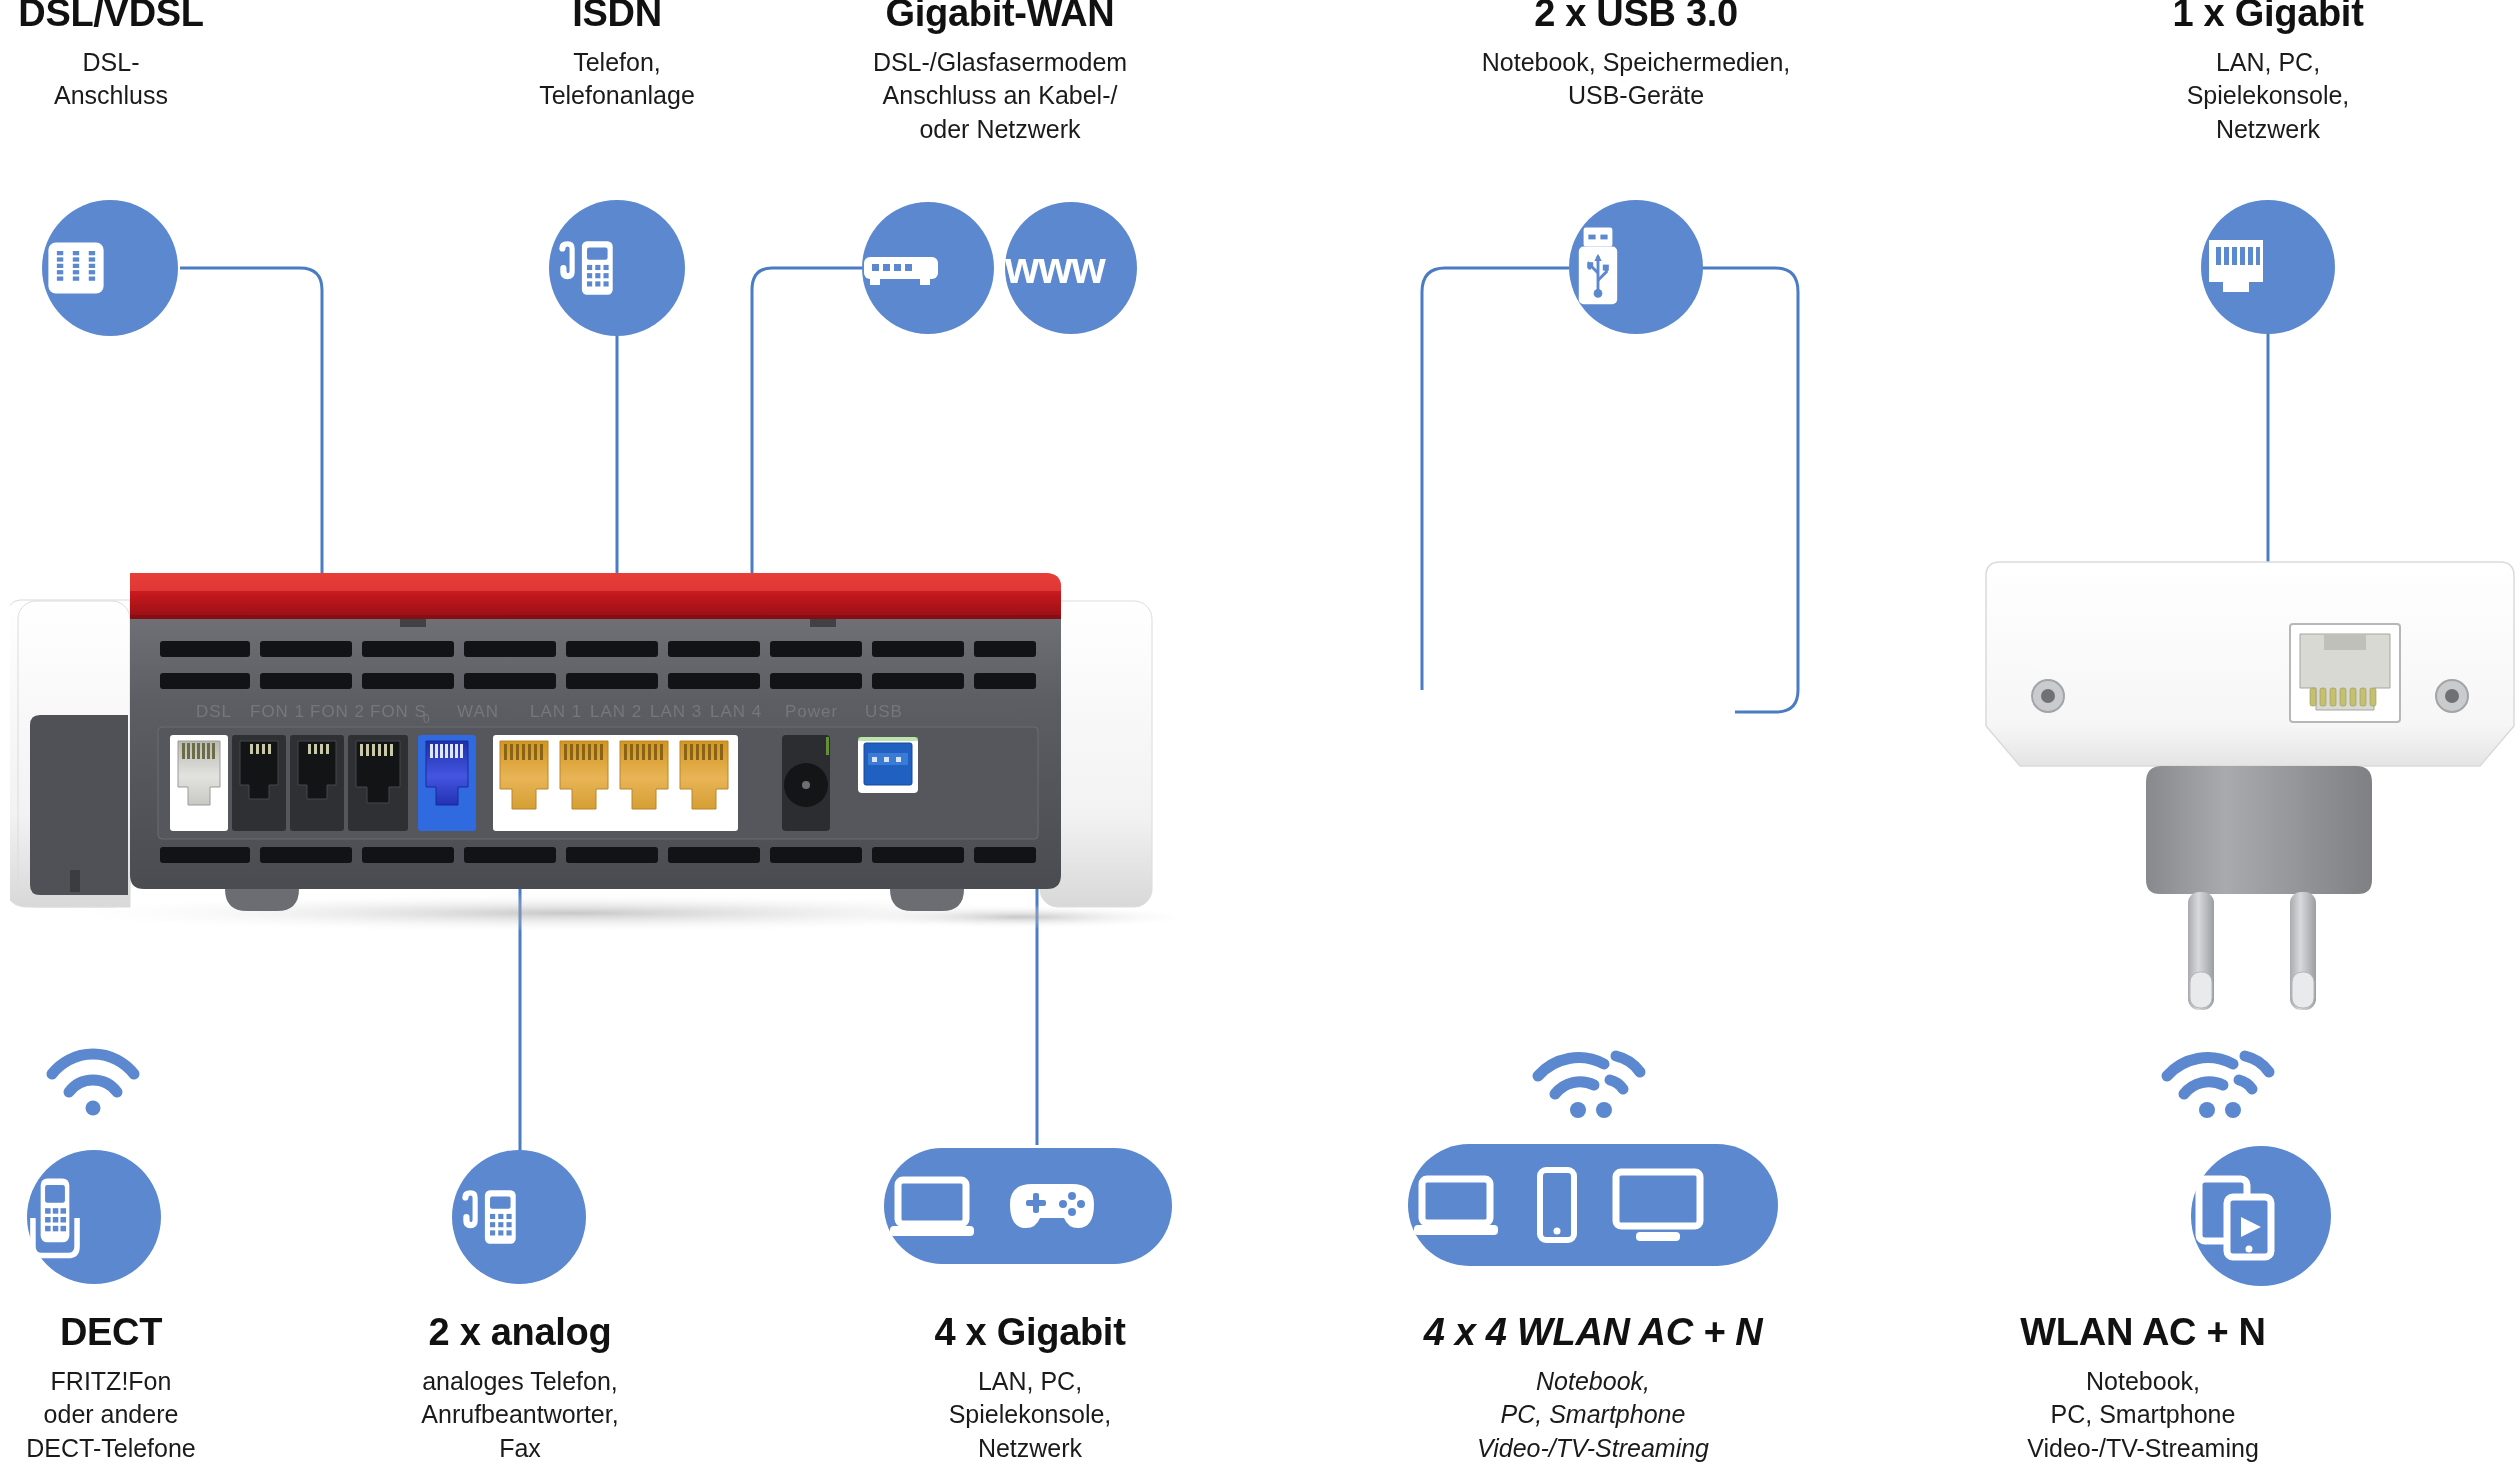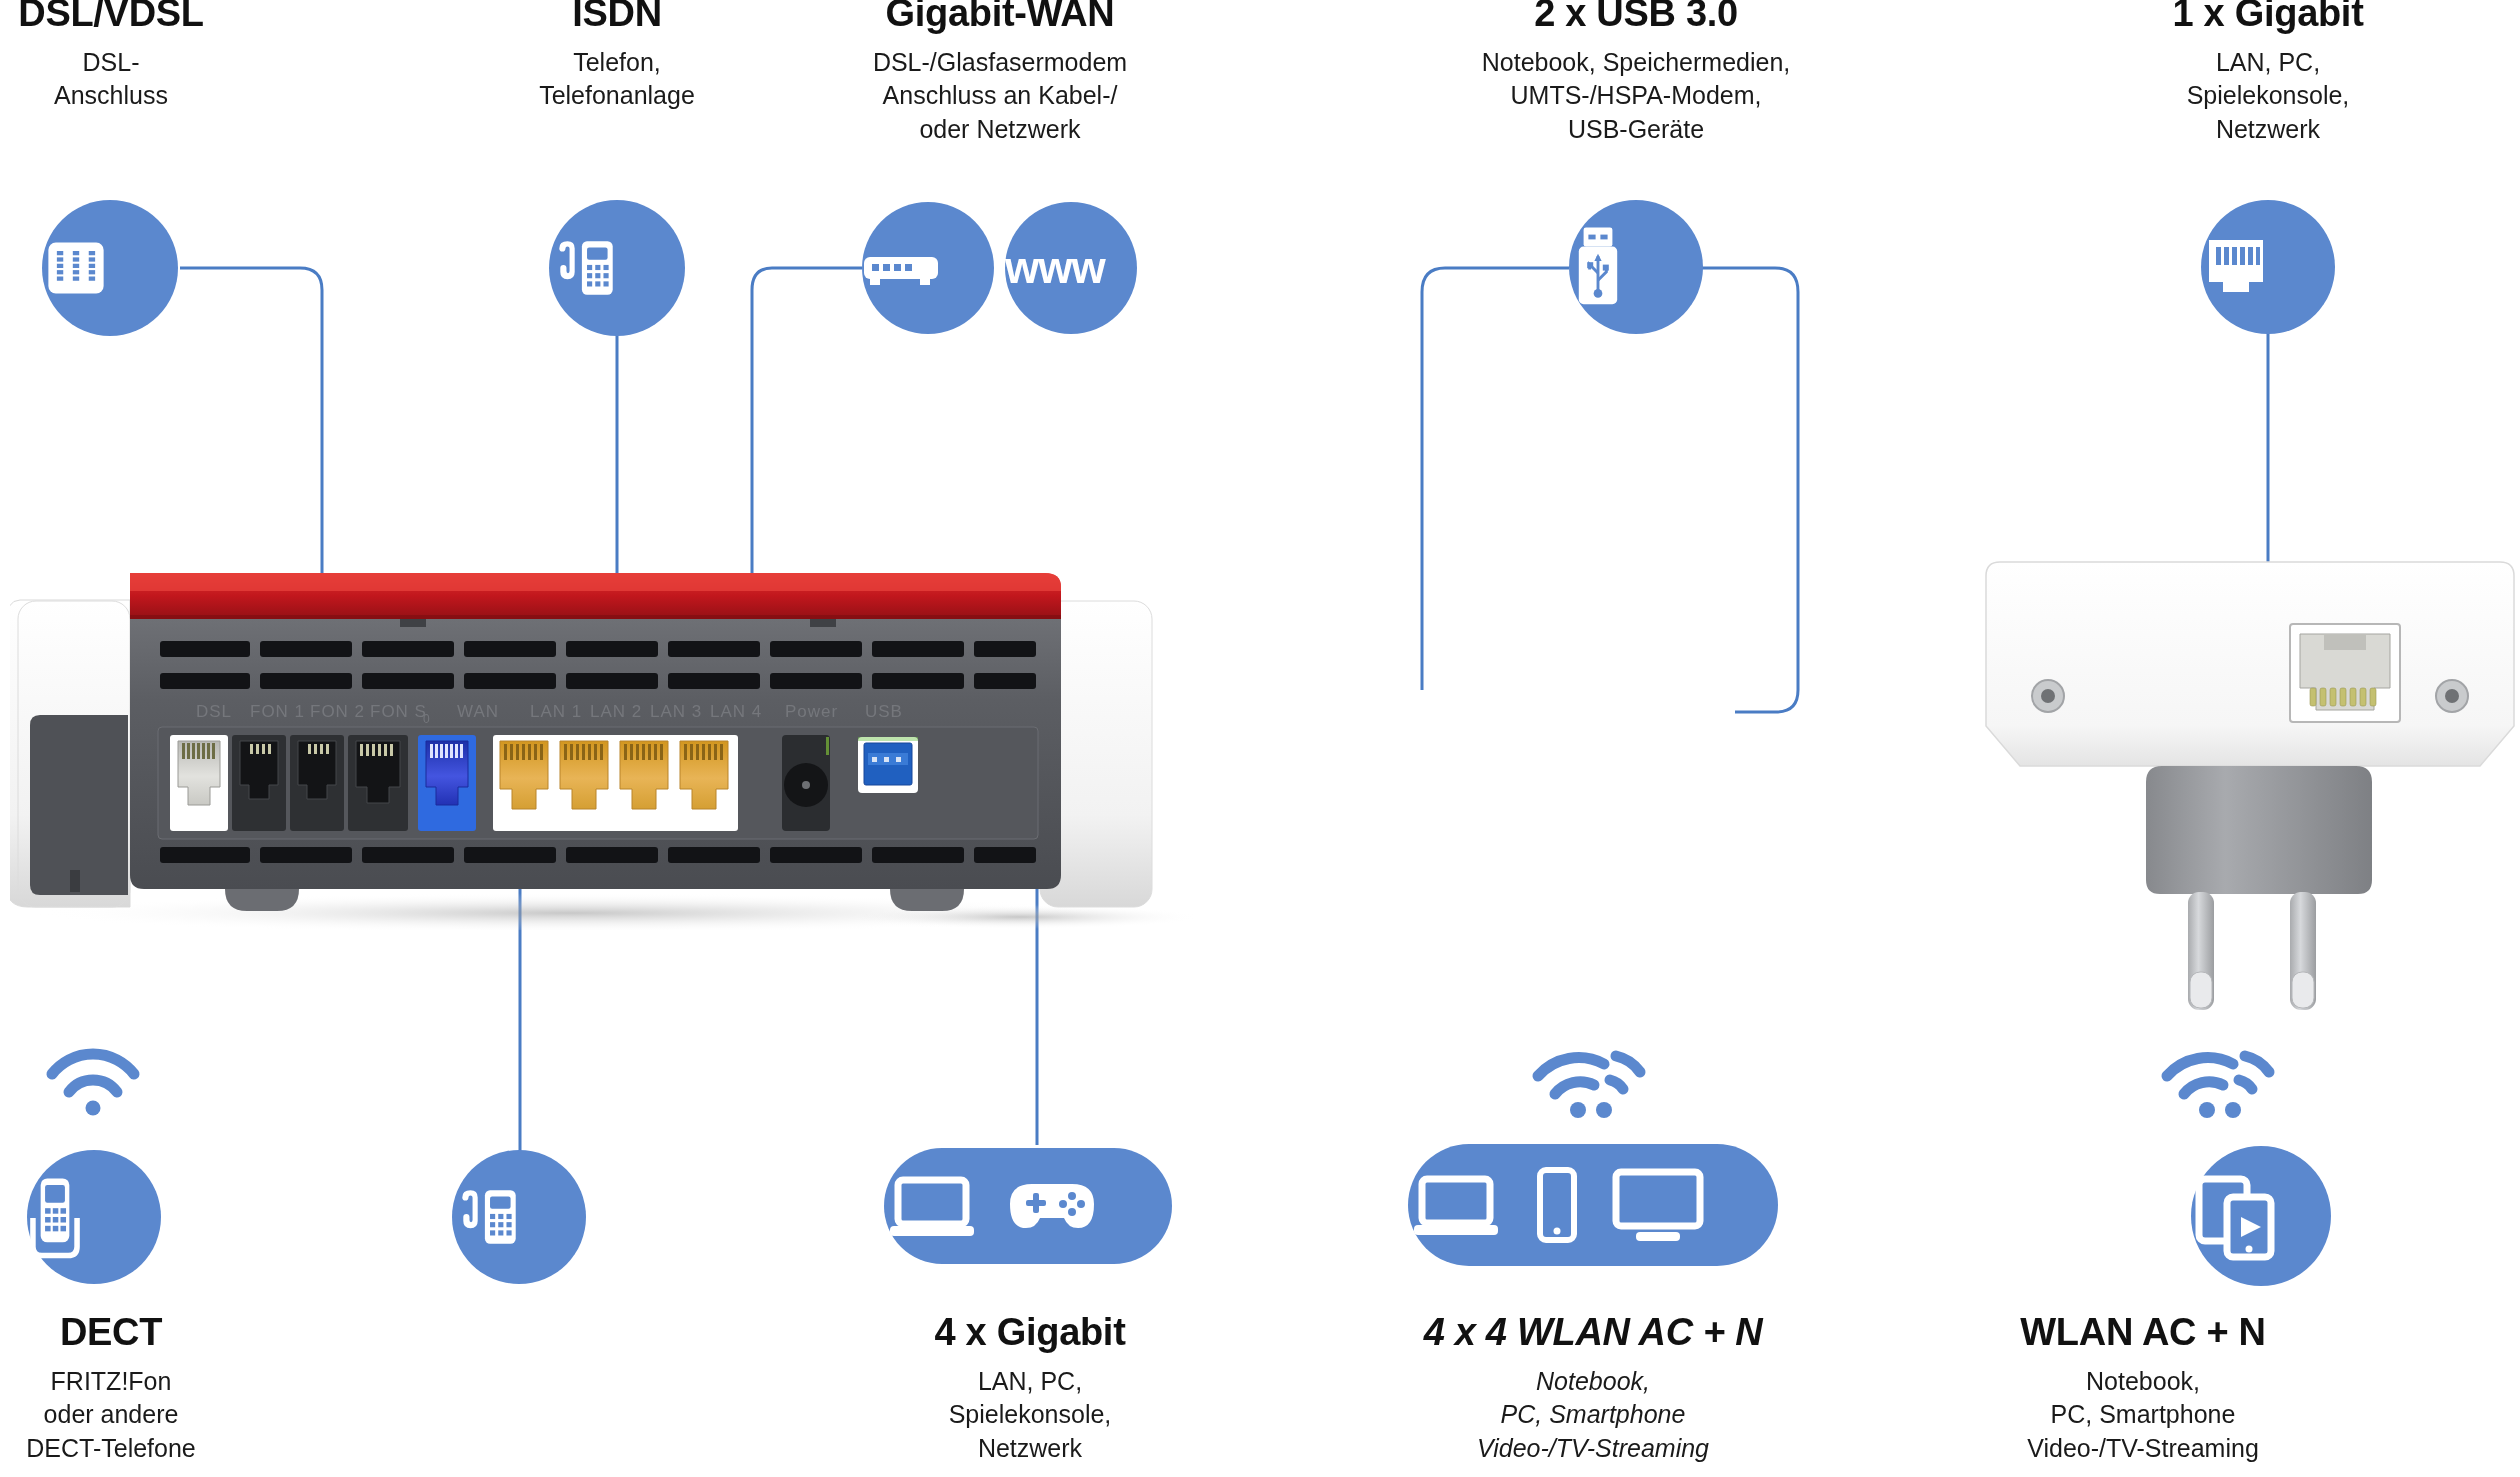--- a/index.html
+++ b/index.html
@@ -634,7 +634,6 @@
     <div class="title">2 x USB 3.0</div>
     <div class="desc">
       <div>Notebook, Speichermedien,</div>
-      <div>UMTS-/HSPA-Modem,</div>
       <div>USB-Geräte</div>
     </div>
   </div>

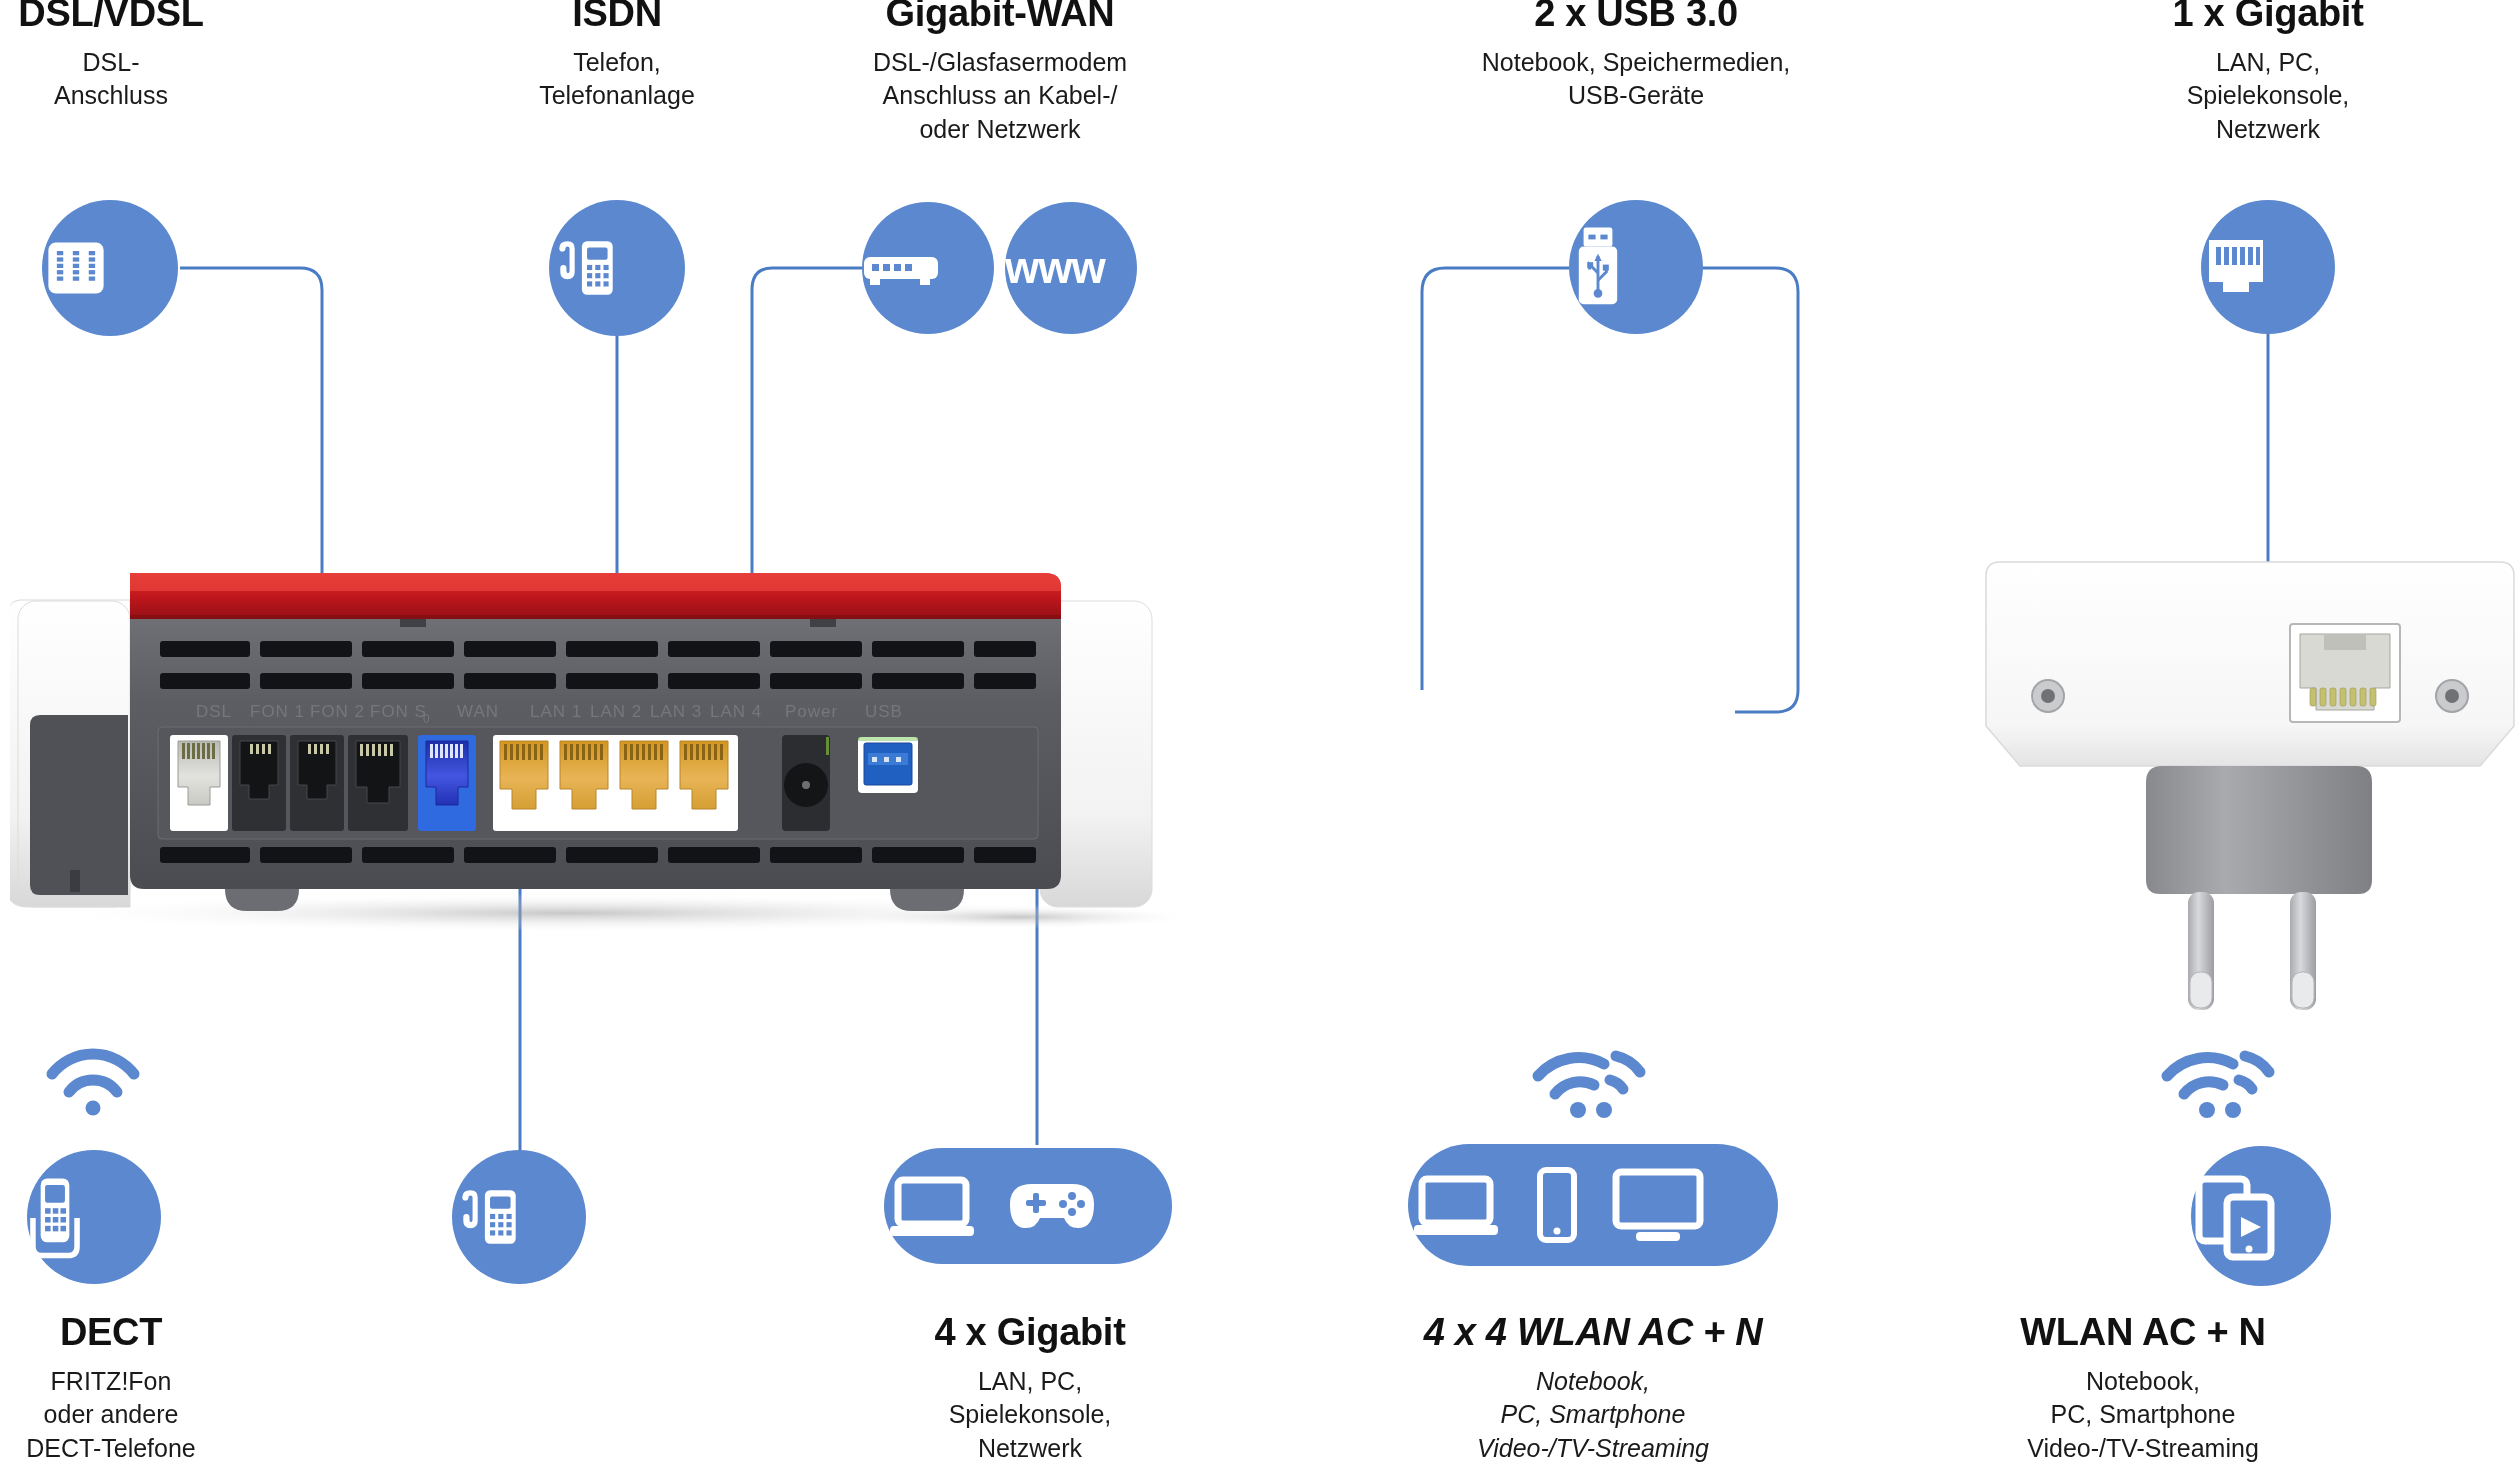--- a/index.html
+++ b/index.html
@@ -656,6 +656,14 @@
     </div>
   </div>
 
+  <div class="feat bottom" style="left:370px; top:1313px; width:300px;">
+    <div class="title">2 x analog</div>
+    <div class="desc">
+      <div>analoges Telefon,</div>
+      <div>Anrufbeantworter,</div>
+      <div>Fax</div>
+    </div>
+  </div>
 
   <div class="feat bottom" style="left:860px; top:1313px; width:340px;text-align:center;">
     <div class="title">4 x Gigabit</div>

